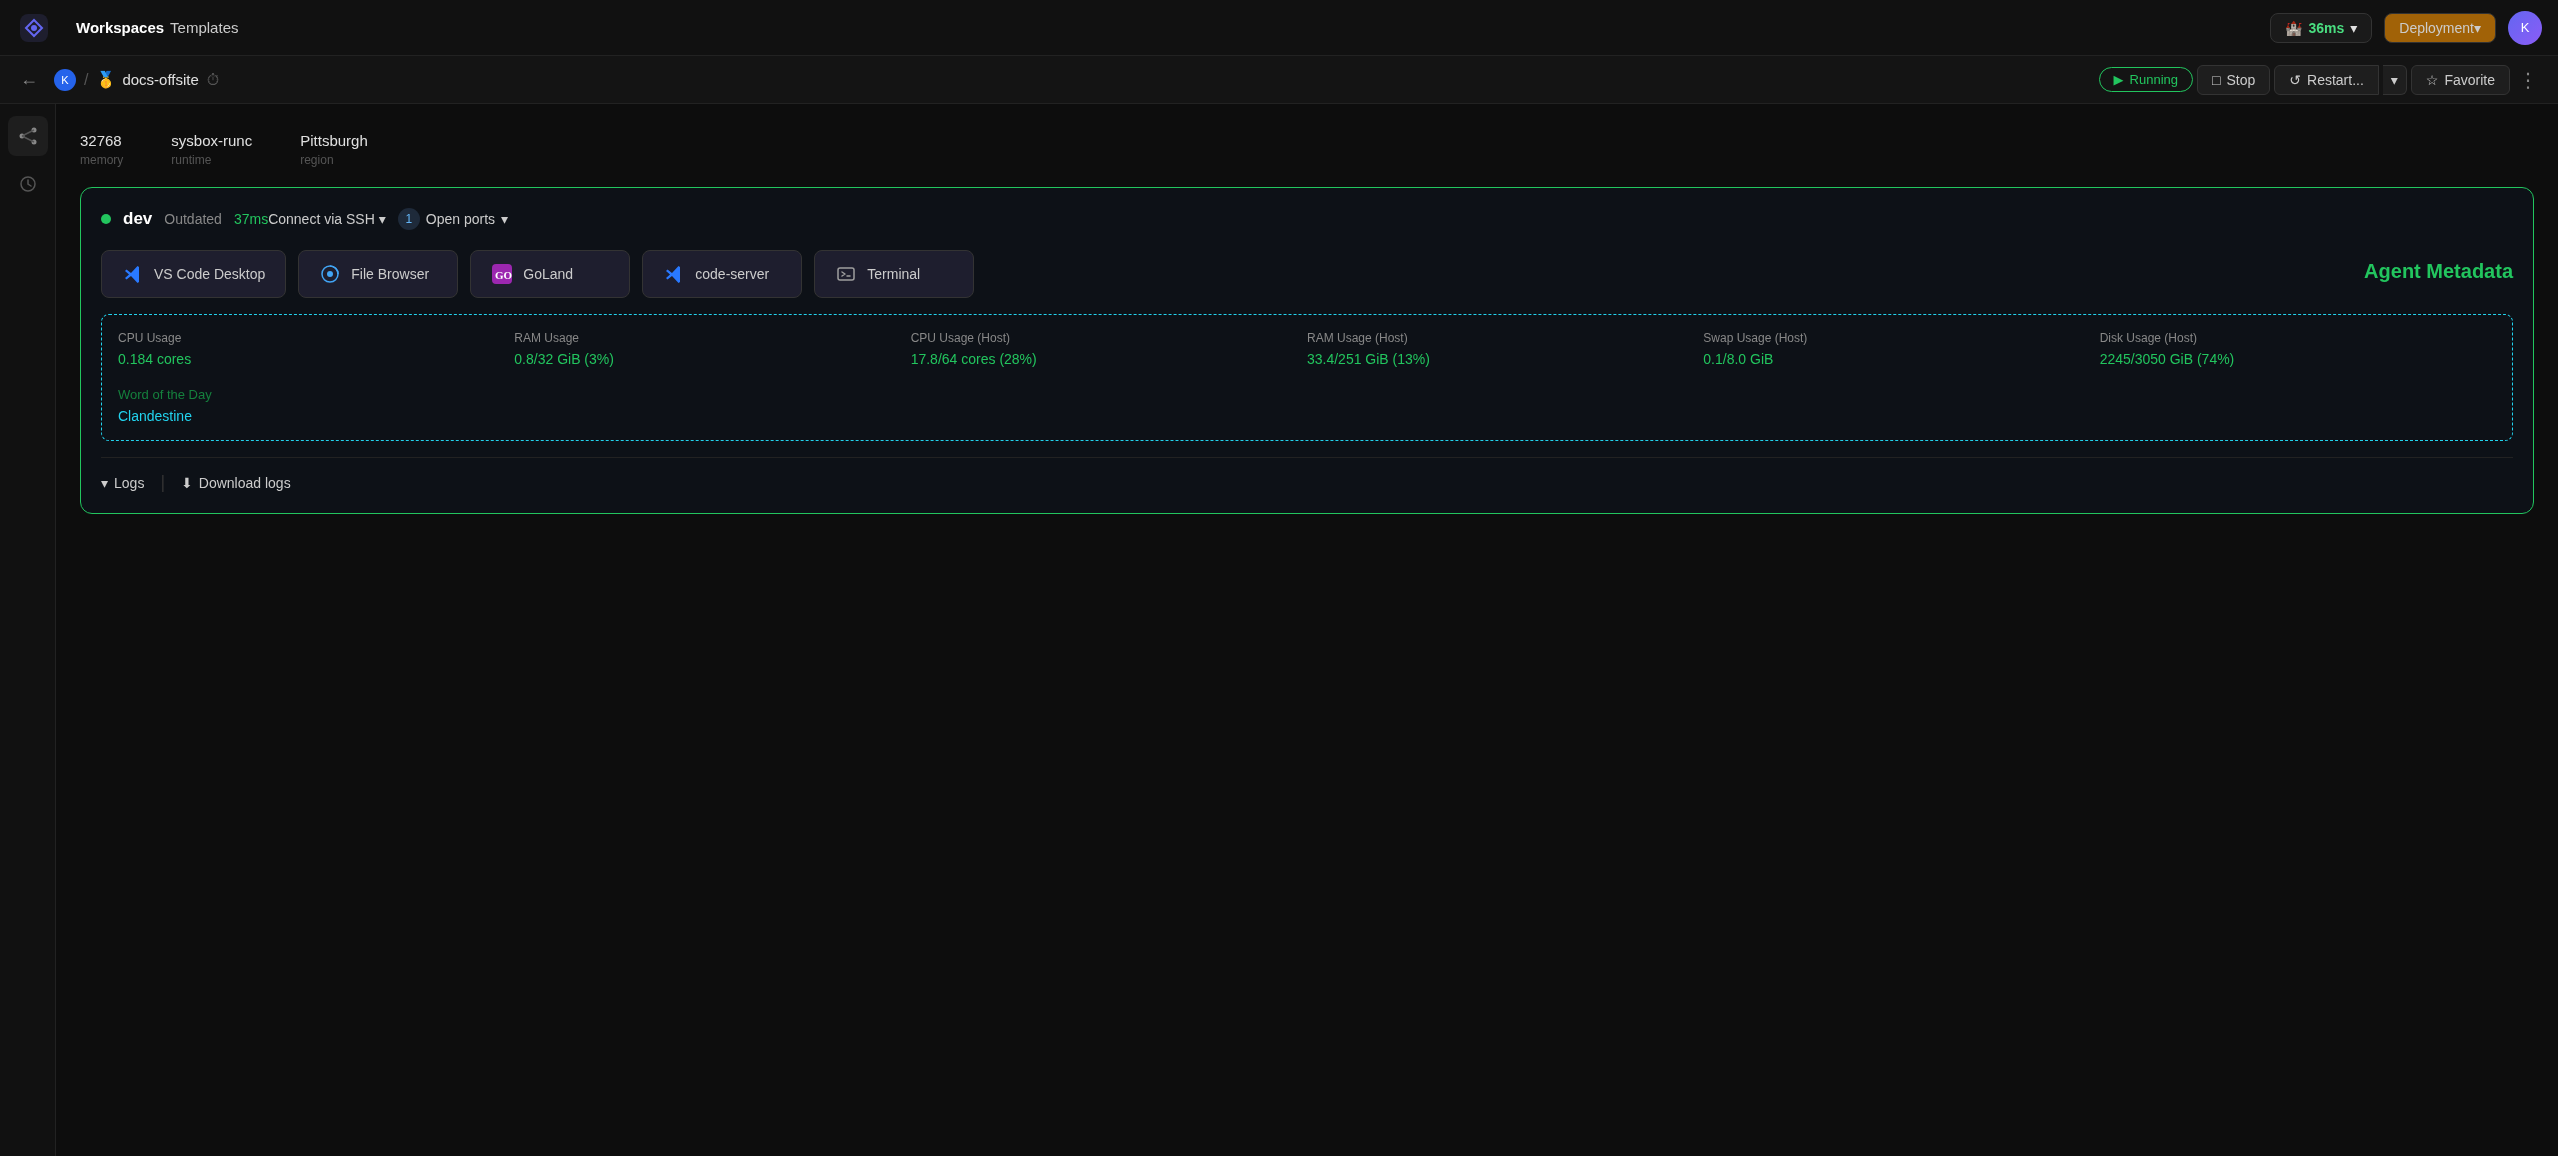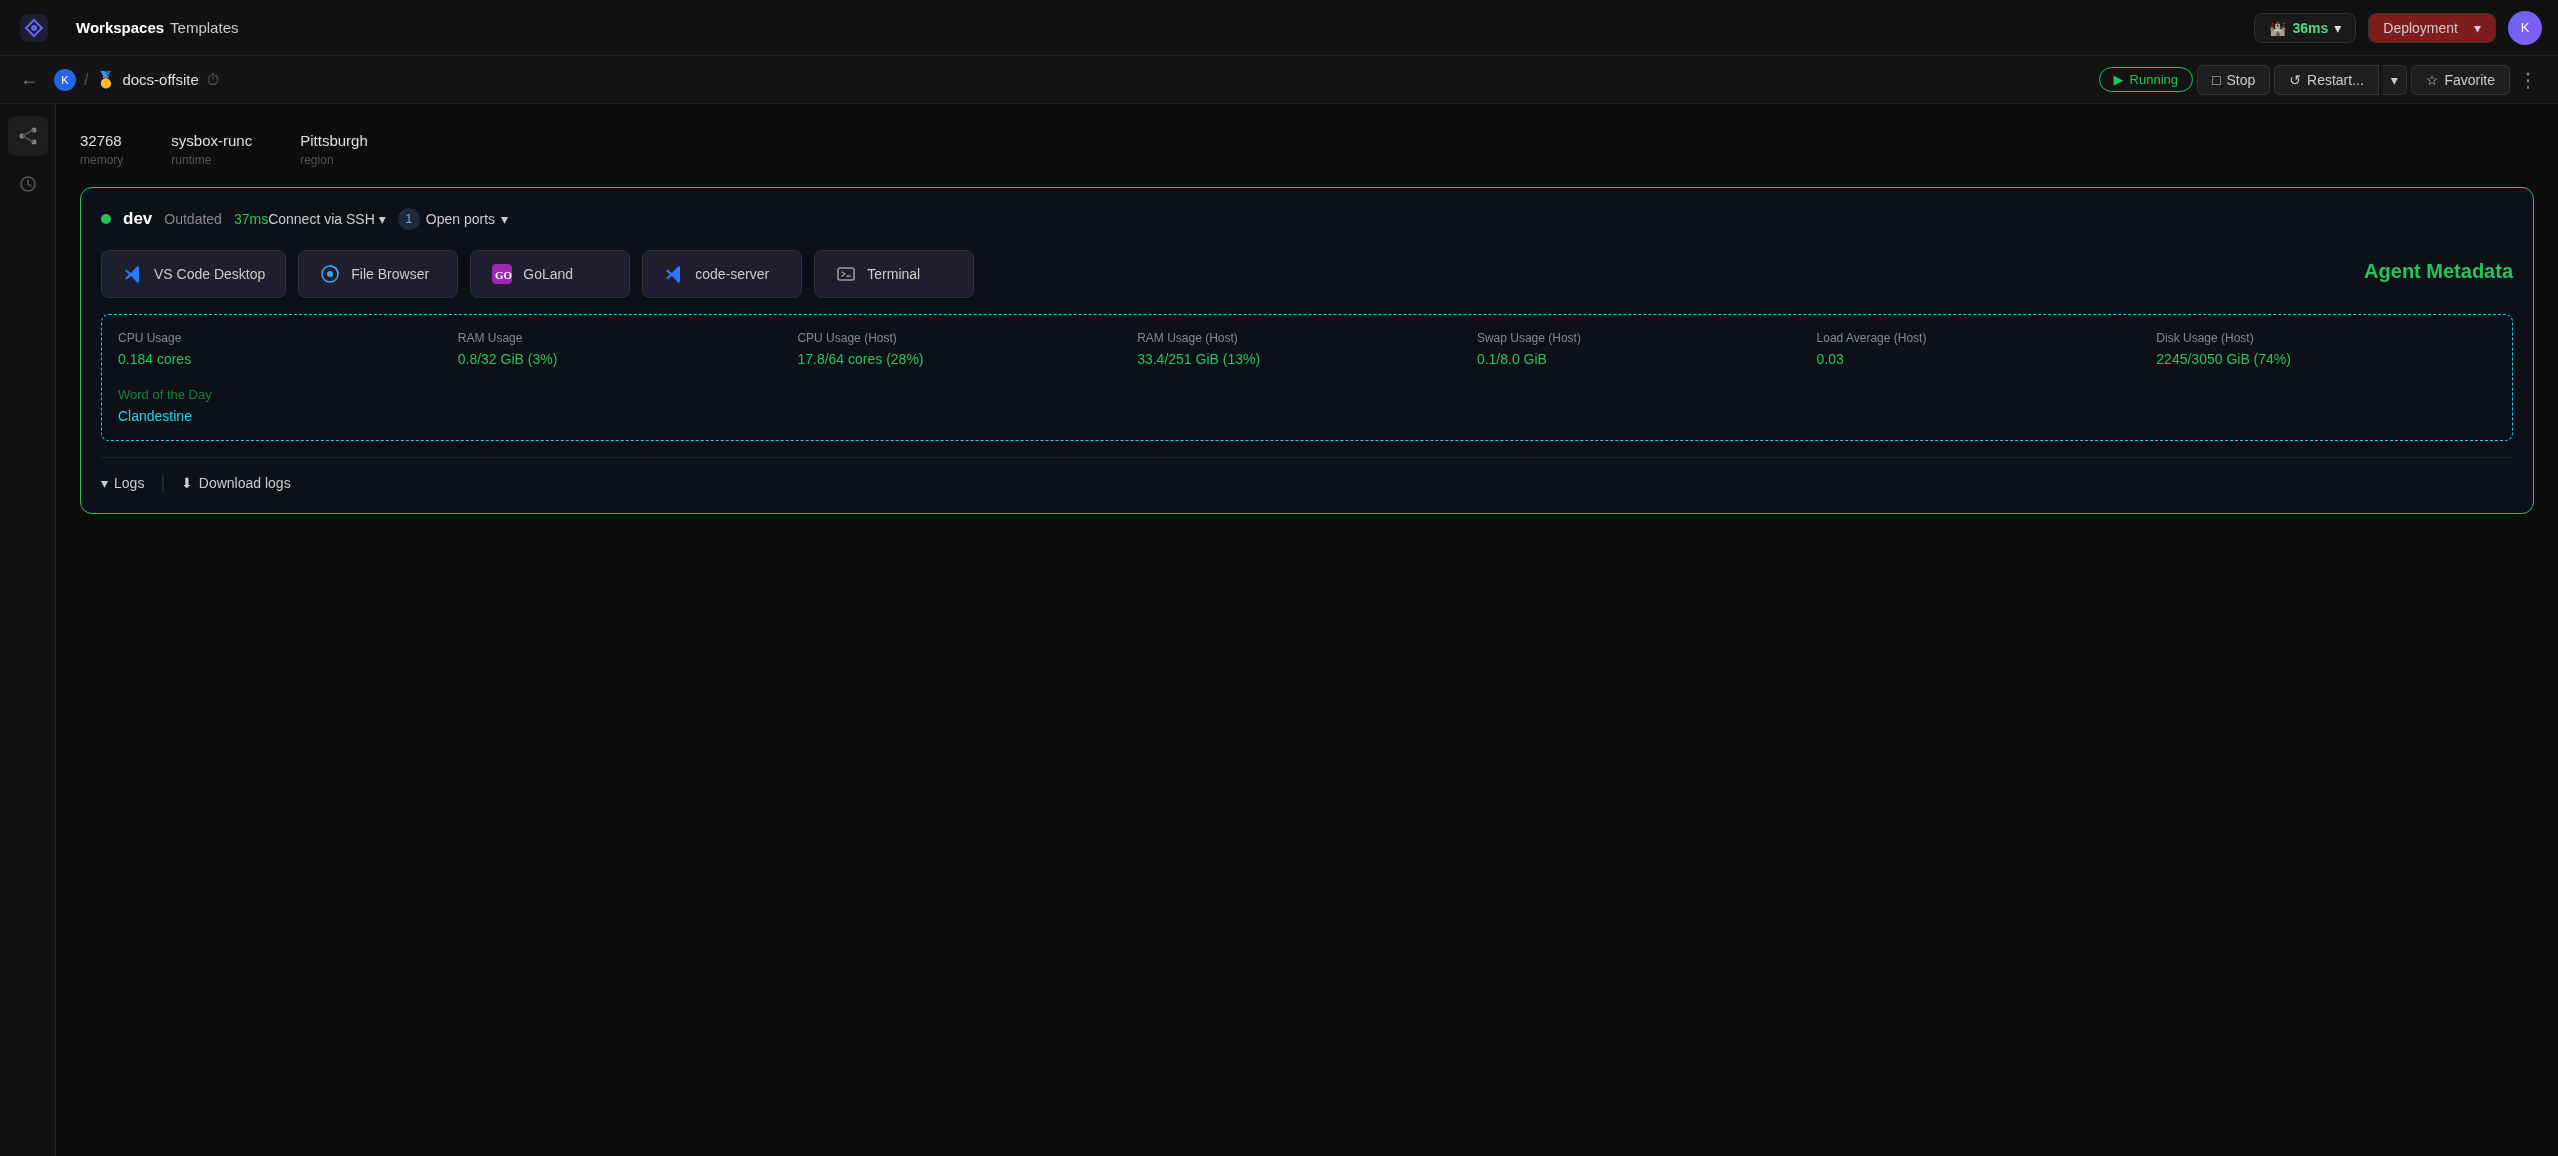--- a/index.html
+++ b/index.html
@@ -64,14 +64,14 @@
       font-weight: 600;
     }
     .deployment-btn {
-      background: #7f1d1d;
+      background: #a16207;
       border: 1px solid #333;
       border-radius: 8px;
       padding: 6px 14px;
       color: #ccc;
       display: flex;
       align-items: center;
-      gap: 16px;
+      gap: 0;
       cursor: pointer;
       font-size: 14px;
     }

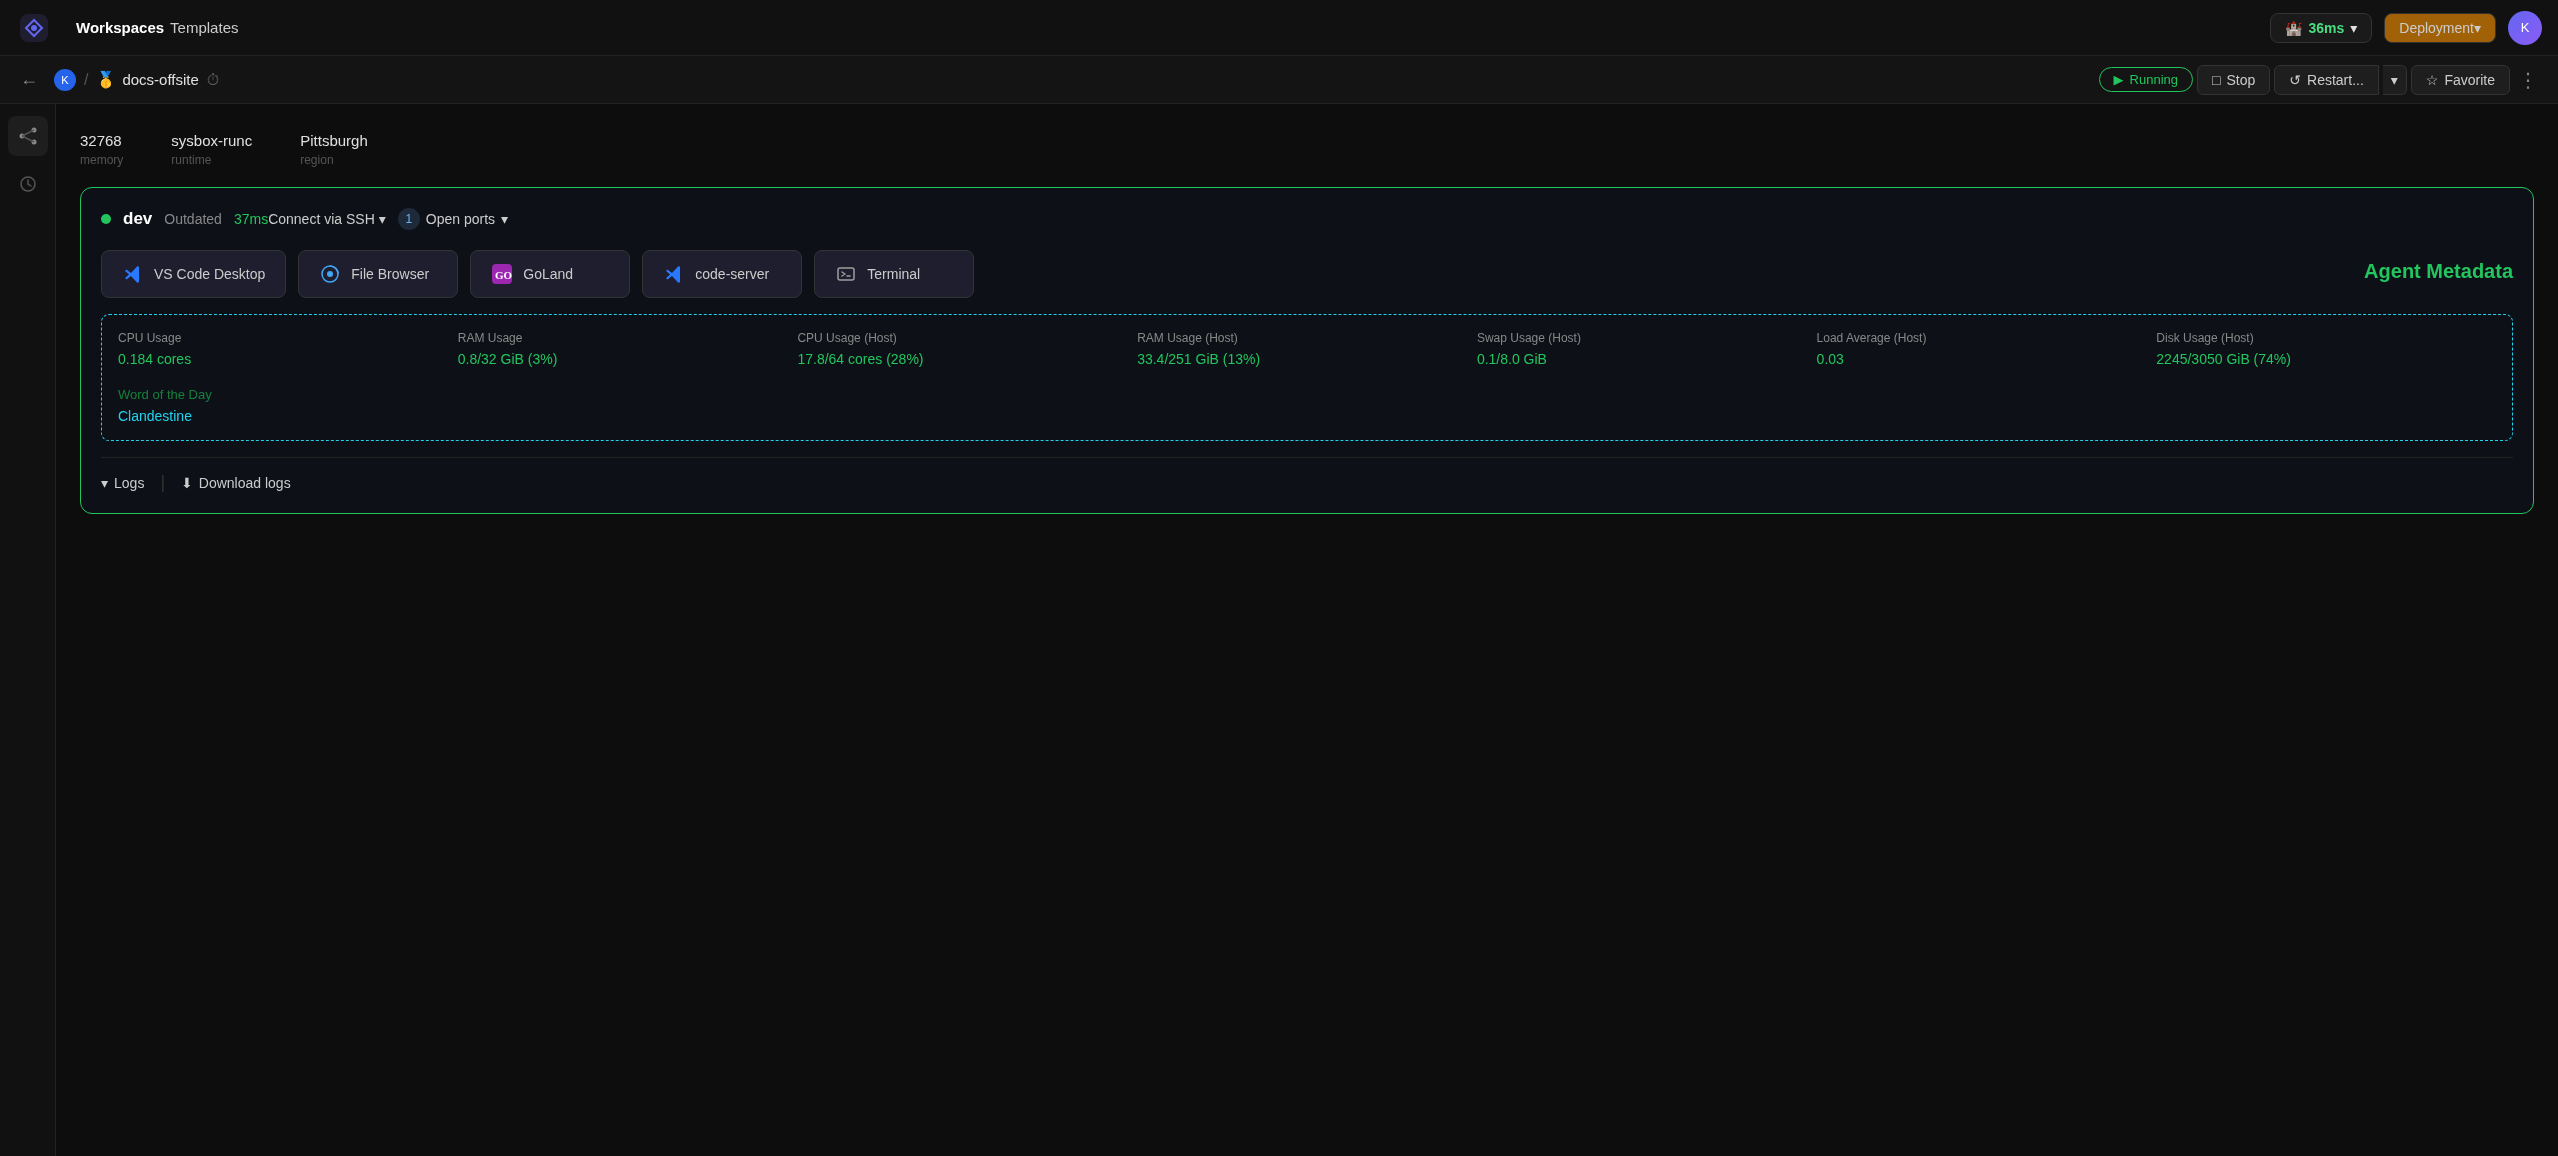--- a/index.html
+++ b/index.html
@@ -650,10 +650,6 @@
             <div class="metric-value">0.1/8.0 GiB</div>
           </div>
           <div class="metric-item">
-            <div class="metric-label">Load Average (Host)</div>
-            <div class="metric-value">0.03</div>
-          </div>
-          <div class="metric-item">
             <div class="metric-label">Disk Usage (Host)</div>
             <div class="metric-value">2245/3050 GiB (74%)</div>
           </div>

